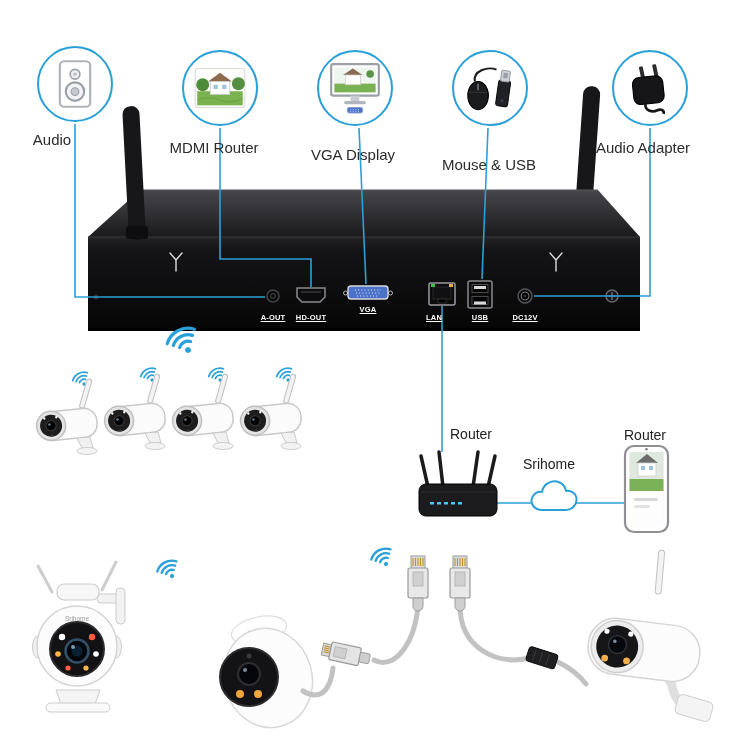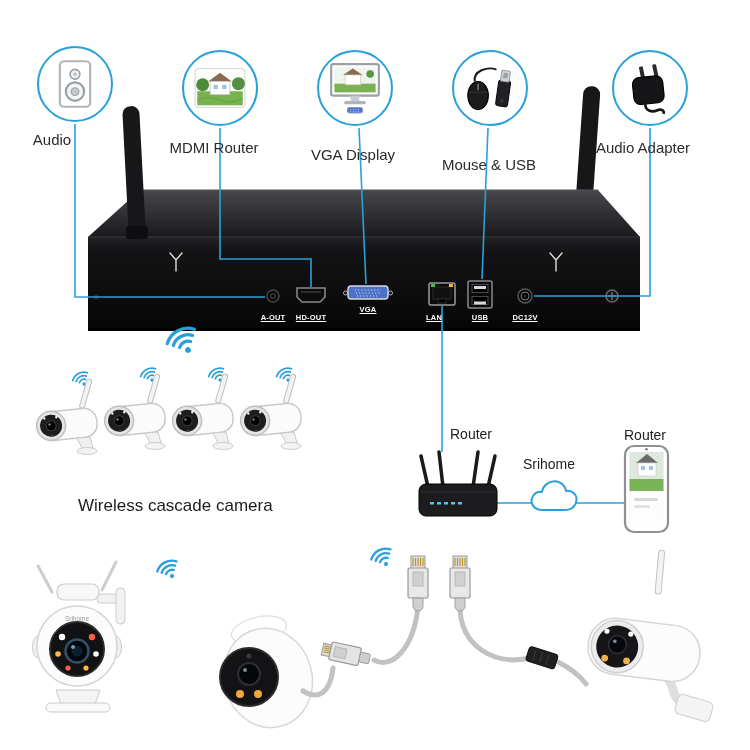--- a/index.html
+++ b/index.html
@@ -288,7 +288,6 @@
     <span class="port-label" style="left:480px;top:313px">USB</span>
     <span class="port-label" style="left:525px;top:313px">DC12V</span>
 
-    <div class="caption" style="left:78px;top:496px">Wireless cascade camera</div>
 
     <div class="net-label" style="left:471px;top:426px">Router</div>
     <div class="net-label" style="left:549px;top:456px">Srihome</div>

